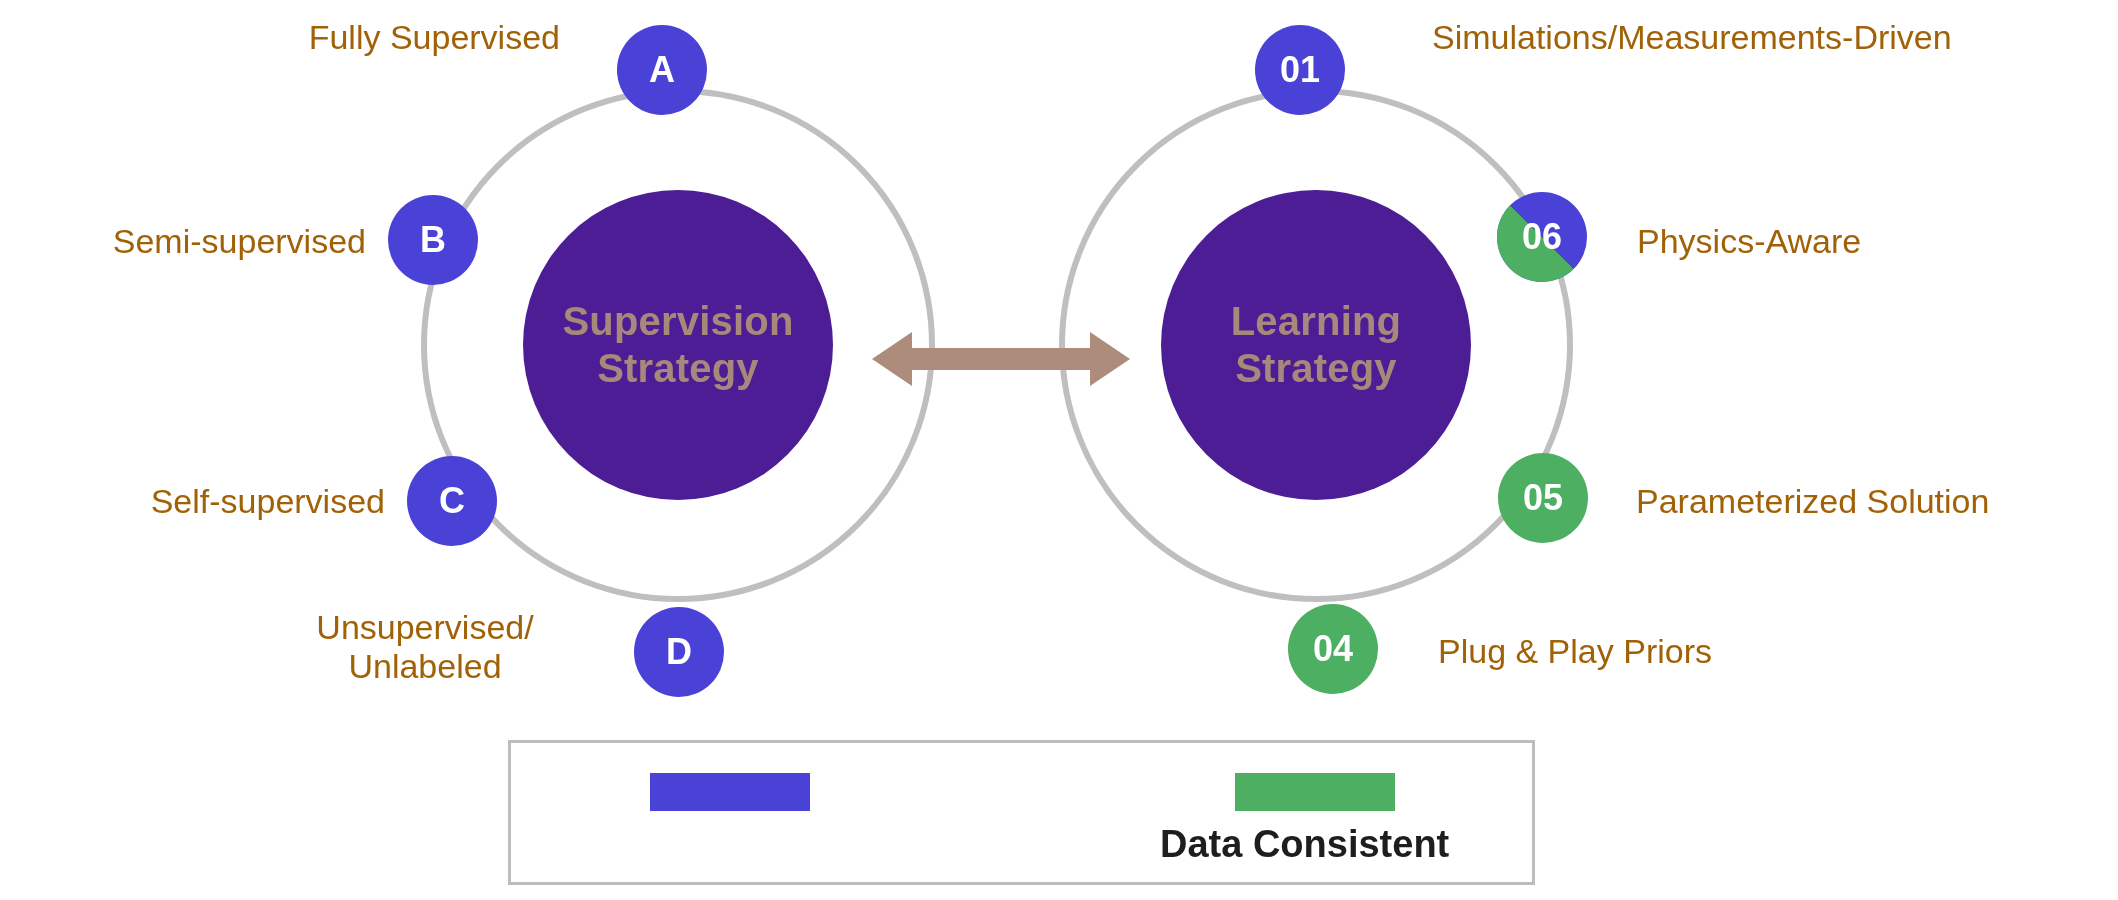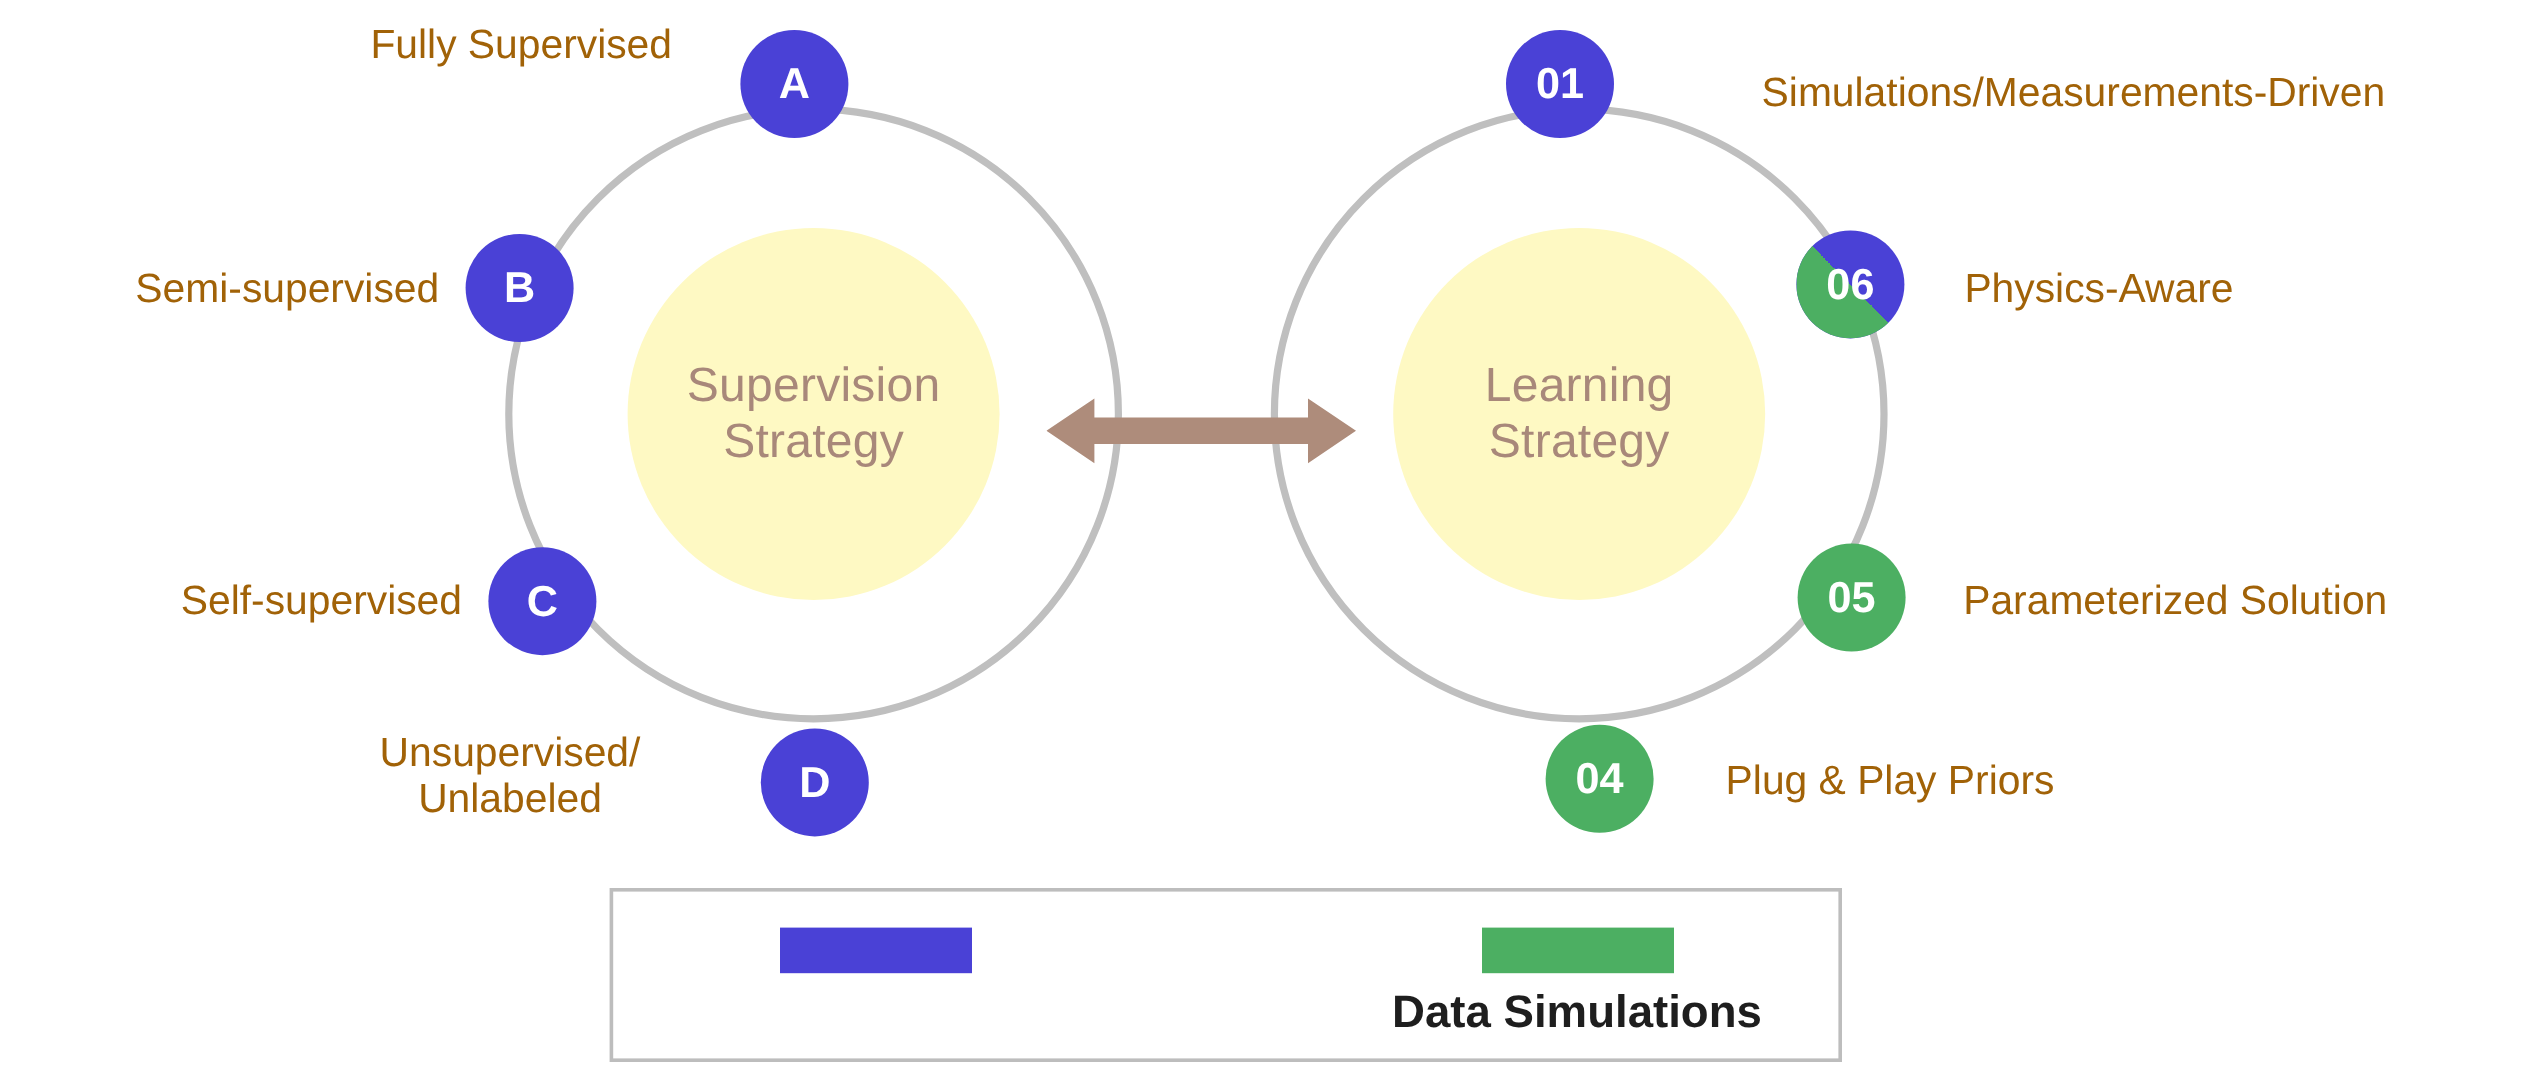--- a/index.html
+++ b/index.html
@@ -112,7 +112,7 @@
   <div class="node blue" style="left:1255px;top:25px;">
     <span>01</span>
   </div>
-  <div class="lbl l" style="left:1468px;top:18px;margin-top:40px;">Simulations/Measurements-Driven</div>
+  <div class="lbl l" style="left:1432px;top:18px;">Simulations/Measurements-Driven</div>
 
   <div class="node split" style="left:1497px;top:192px;">
     <span>06</span>

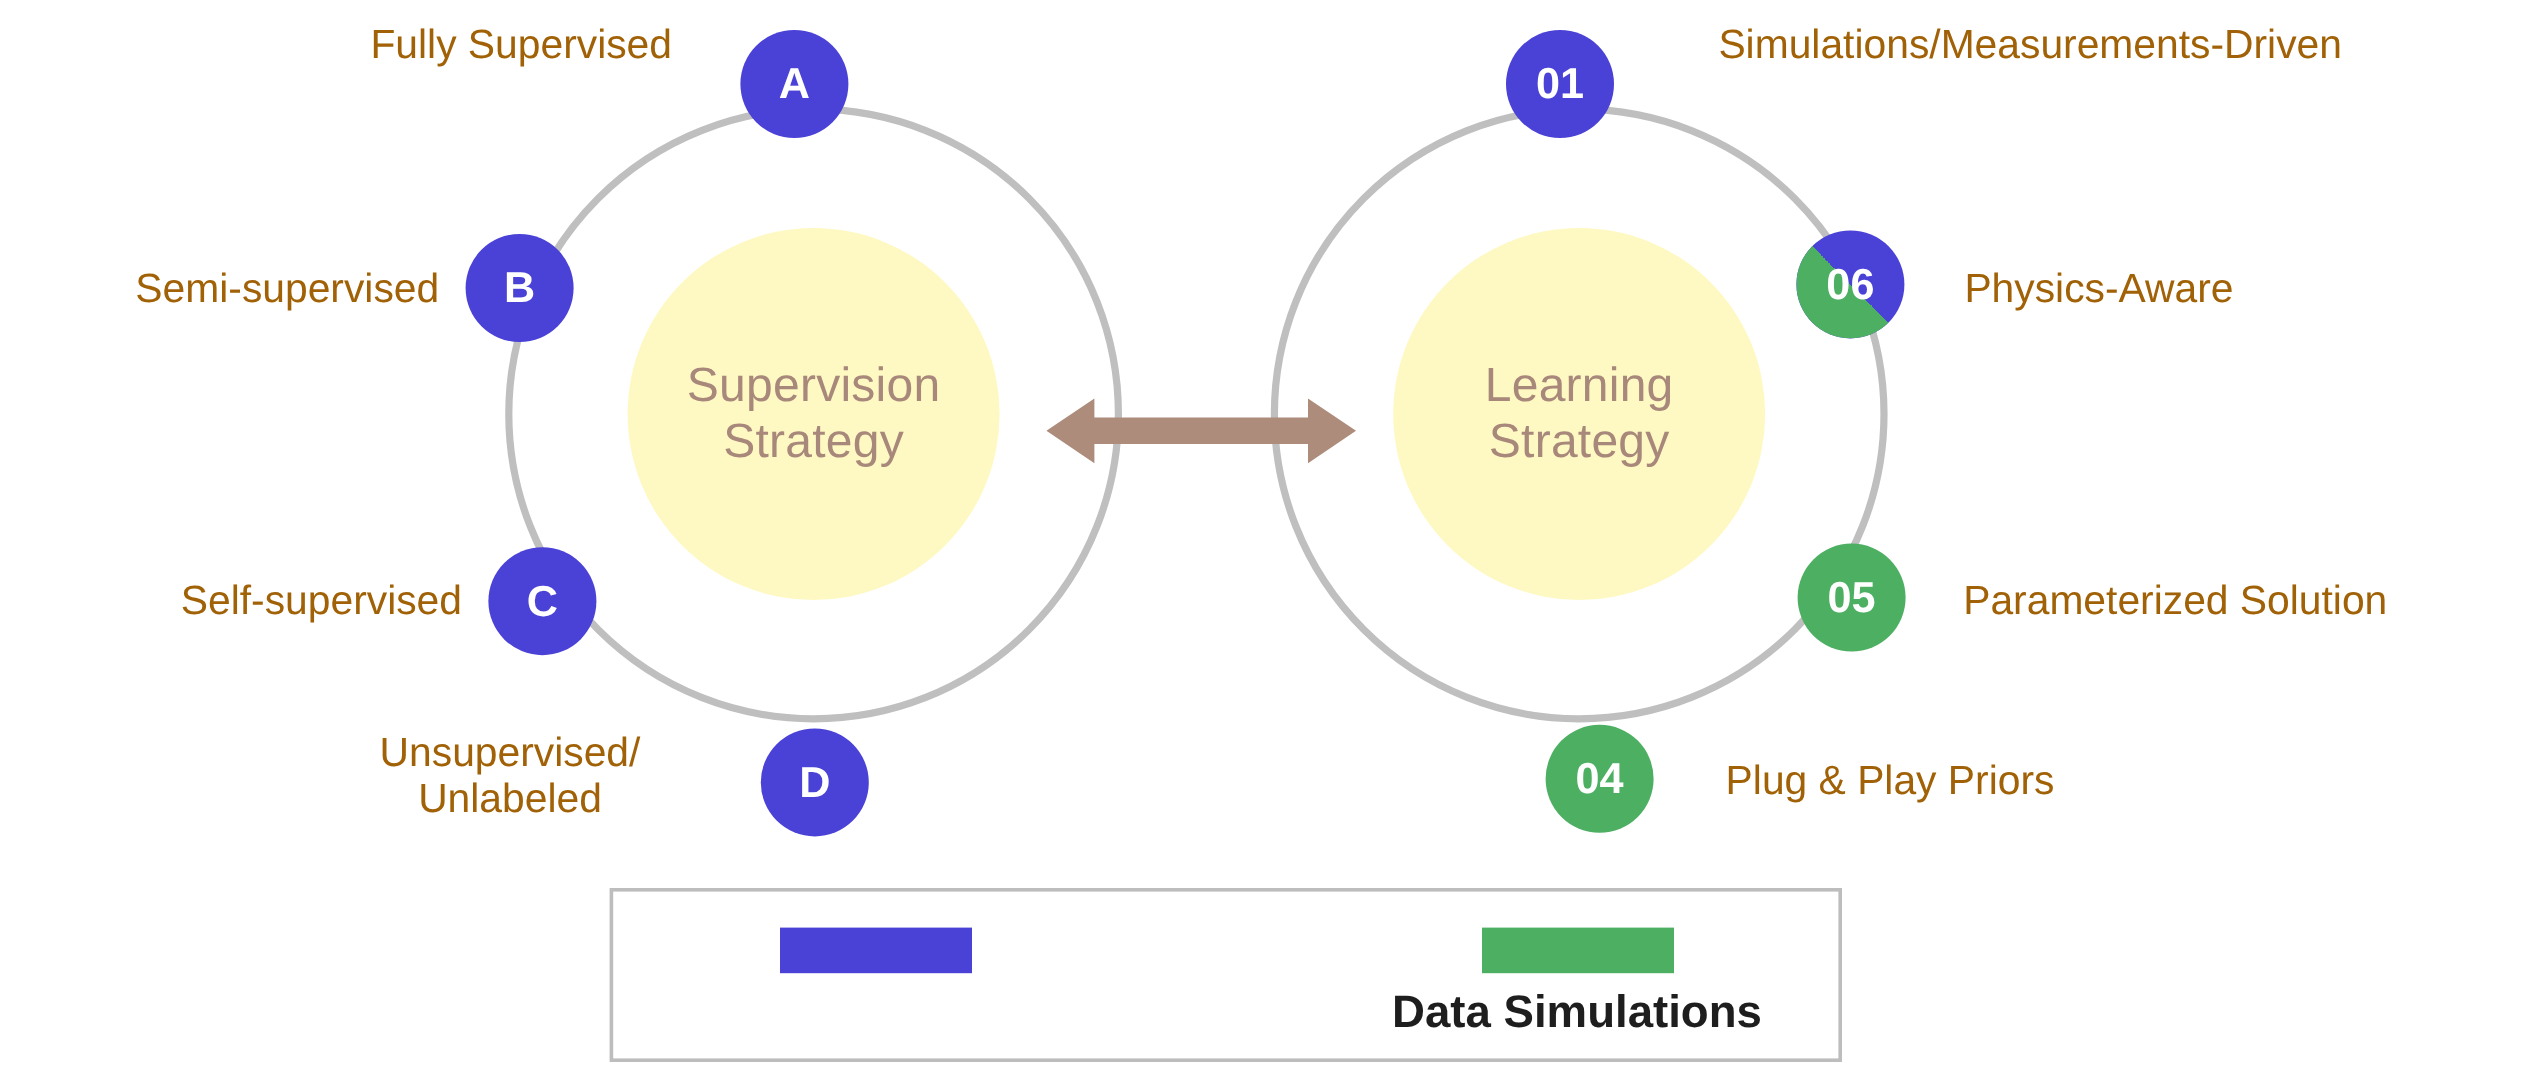--- a/index.html
+++ b/index.html
@@ -11,10 +11,10 @@
 
   .hub{
     position:absolute;border-radius:50%;
-    background:#fef9c3;
+    background:#4c1d95;
     display:flex;align-items:center;justify-content:center;
     text-align:center;
-    color:#a8887a;font-weight:normal;font-size:40px;line-height:1.18;
+    color:#a8887a;font-weight:bold;font-size:40px;line-height:1.18;
     letter-spacing:.2px;
   }
   .hub-l{left:523px;top:190px;width:310px;height:310px;}

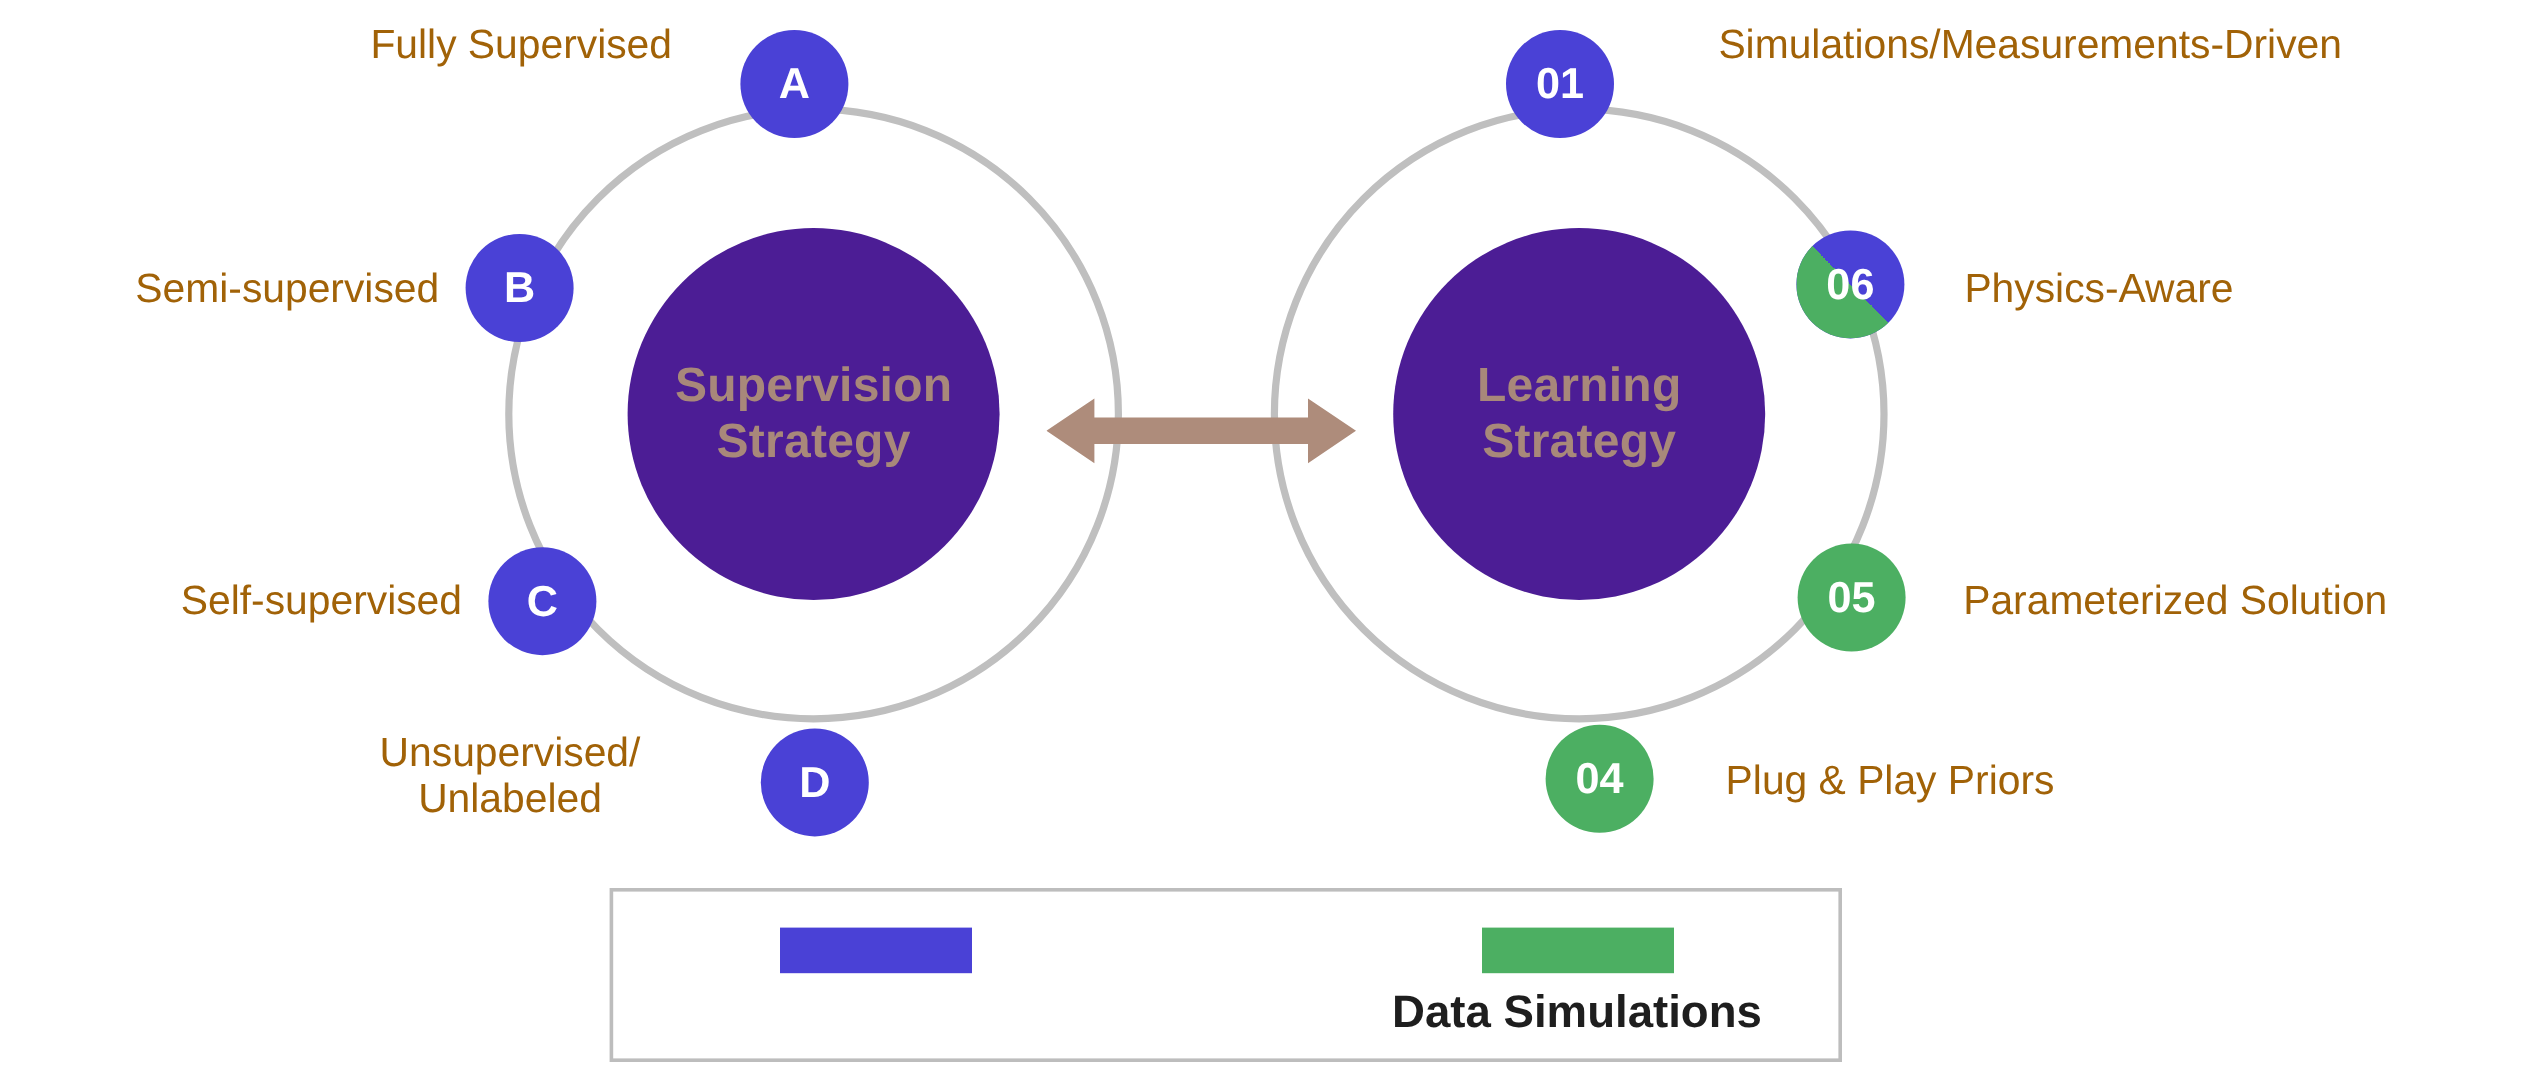--- a/index.html
+++ b/index.html
@@ -132,7 +132,7 @@
   <div class="legend"></div>
   <div class="swatch sw1"></div>
   <div class="swatch sw2"></div>
-  <div class="legtext lt2">Data Simulations</div>
+  <div class="legtext lt2">Data Consistent</div>
 
 </div>
 

